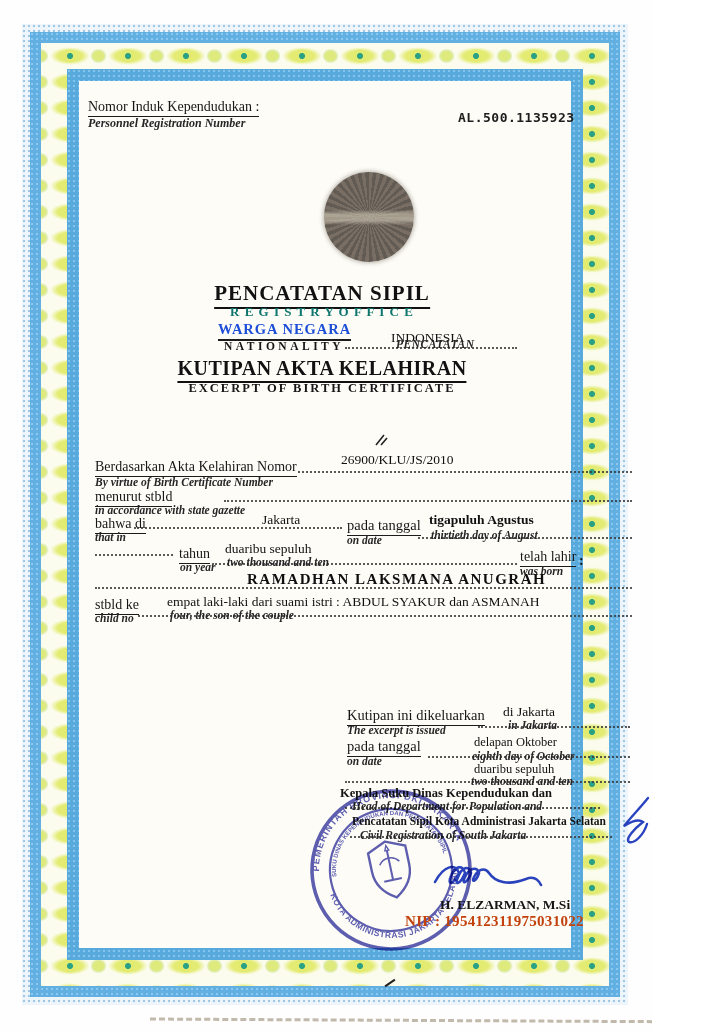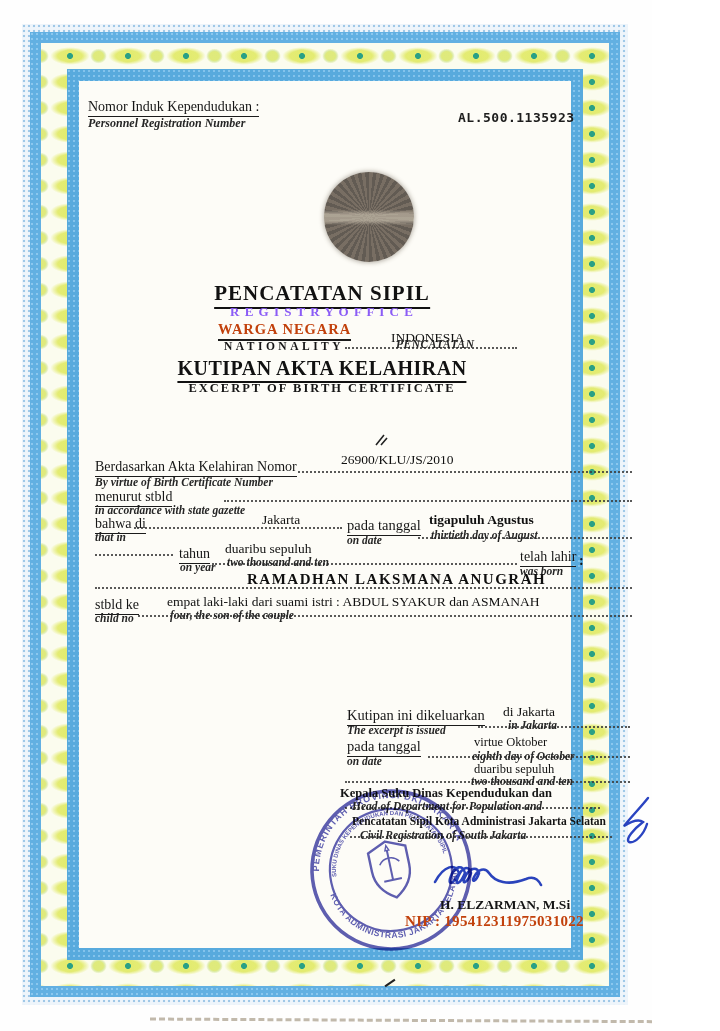--- a/index.html
+++ b/index.html
@@ -37,7 +37,7 @@
       border-bottom:2.5px solid #111;padding-bottom:1px;white-space:nowrap;}
   .h1b{font-weight:bold;font-size:20px;letter-spacing:.5px;color:#111;
       border-bottom:2.5px solid #111;padding-bottom:1px;white-space:nowrap;}
-  .hsub{font-weight:bold;font-size:13px;letter-spacing:5px;color:#8b5cf6;white-space:nowrap;}
+  .hsub{font-weight:bold;font-size:13px;letter-spacing:5px;color:#0f766e;white-space:nowrap;}
   .hsub2{font-weight:bold;font-size:12.5px;letter-spacing:2px;color:#161616;white-space:nowrap;}
   .capsp{font-weight:bold;font-size:11.5px;letter-spacing:3.5px;color:#161616;white-space:nowrap;}
   .wneg{font-weight:bold;font-size:14.5px;letter-spacing:1px;color:#c2410c;white-space:nowrap;}

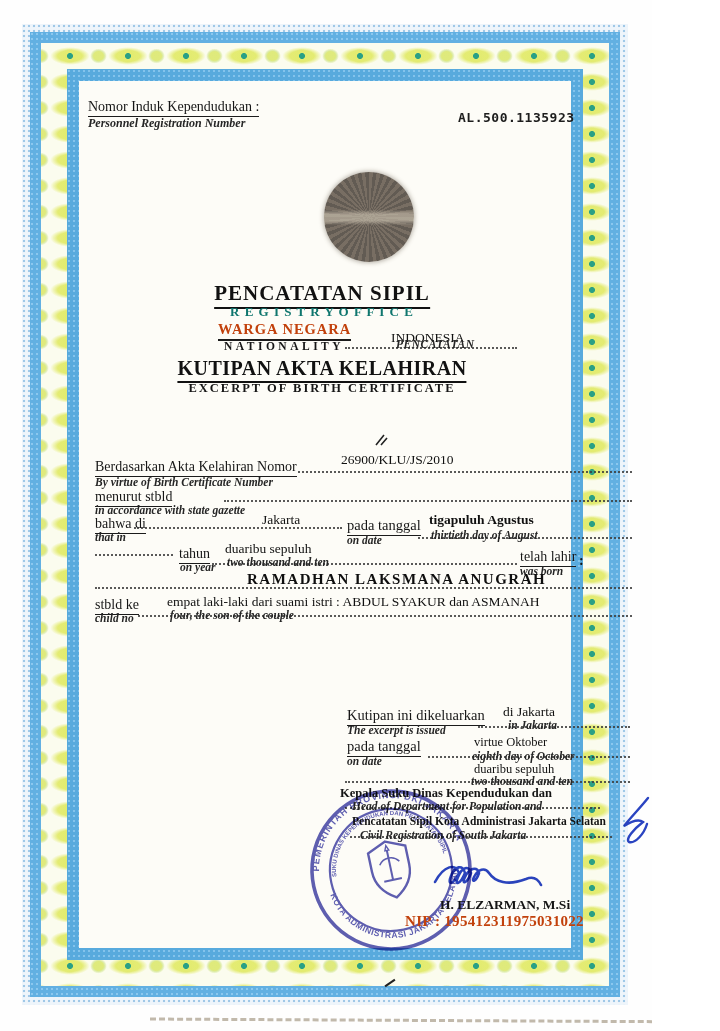--- a/index.html
+++ b/index.html
@@ -40,7 +40,7 @@
   .hsub{font-weight:bold;font-size:13px;letter-spacing:5px;color:#0f766e;white-space:nowrap;}
   .hsub2{font-weight:bold;font-size:12.5px;letter-spacing:2px;color:#161616;white-space:nowrap;}
   .capsp{font-weight:bold;font-size:11.5px;letter-spacing:3.5px;color:#161616;white-space:nowrap;}
-  .wneg{font-weight:bold;font-size:14.5px;letter-spacing:1px;color:#c2410c;white-space:nowrap;}
+  .wneg{font-weight:bold;font-size:14.5px;letter-spacing:1px;color:#1d4ed8;white-space:nowrap;}
   .name{font-weight:bold;font-size:15px;letter-spacing:1.5px;color:#0e0e0e;white-space:nowrap;}
   .mono{font-family:"DejaVu Sans Mono",monospace;font-weight:bold;font-size:13px;
         letter-spacing:.5px;color:#1d1d1d;white-space:nowrap;}

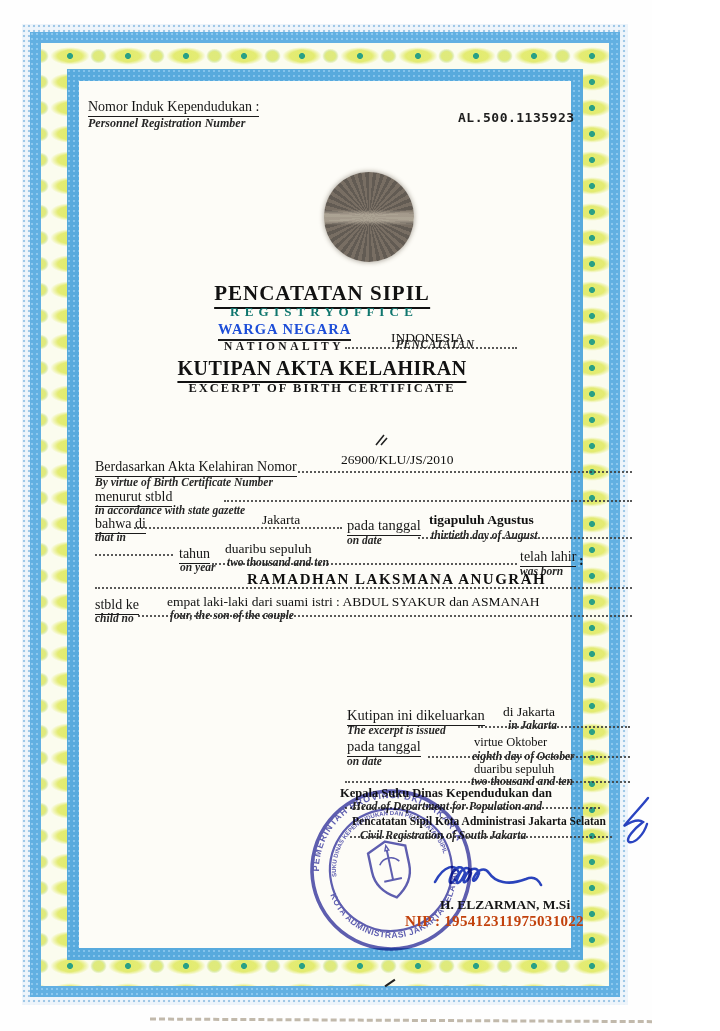--- a/index.html
+++ b/index.html
@@ -151,7 +151,7 @@
   <span class="abs en" style="left:508px;top:719px;">in Jakarta</span>
 
   <span class="abs id u" style="left:347px;top:738px;font-size:14.5px;">pada tanggal</span>
-  <span class="abs val" style="left:474px;top:735px;font-size:12.5px;">virtue Oktober</span>
+  <span class="abs val" style="left:474px;top:735px;font-size:12.5px;">delapan Oktober</span>
   <span class="abs en" style="left:347px;top:755px;">on date</span>
   <div class="dots" style="left:428px;top:756px;width:202px;"></div>
   <span class="abs en" style="left:472px;top:750px;">eighth day of October</span>

